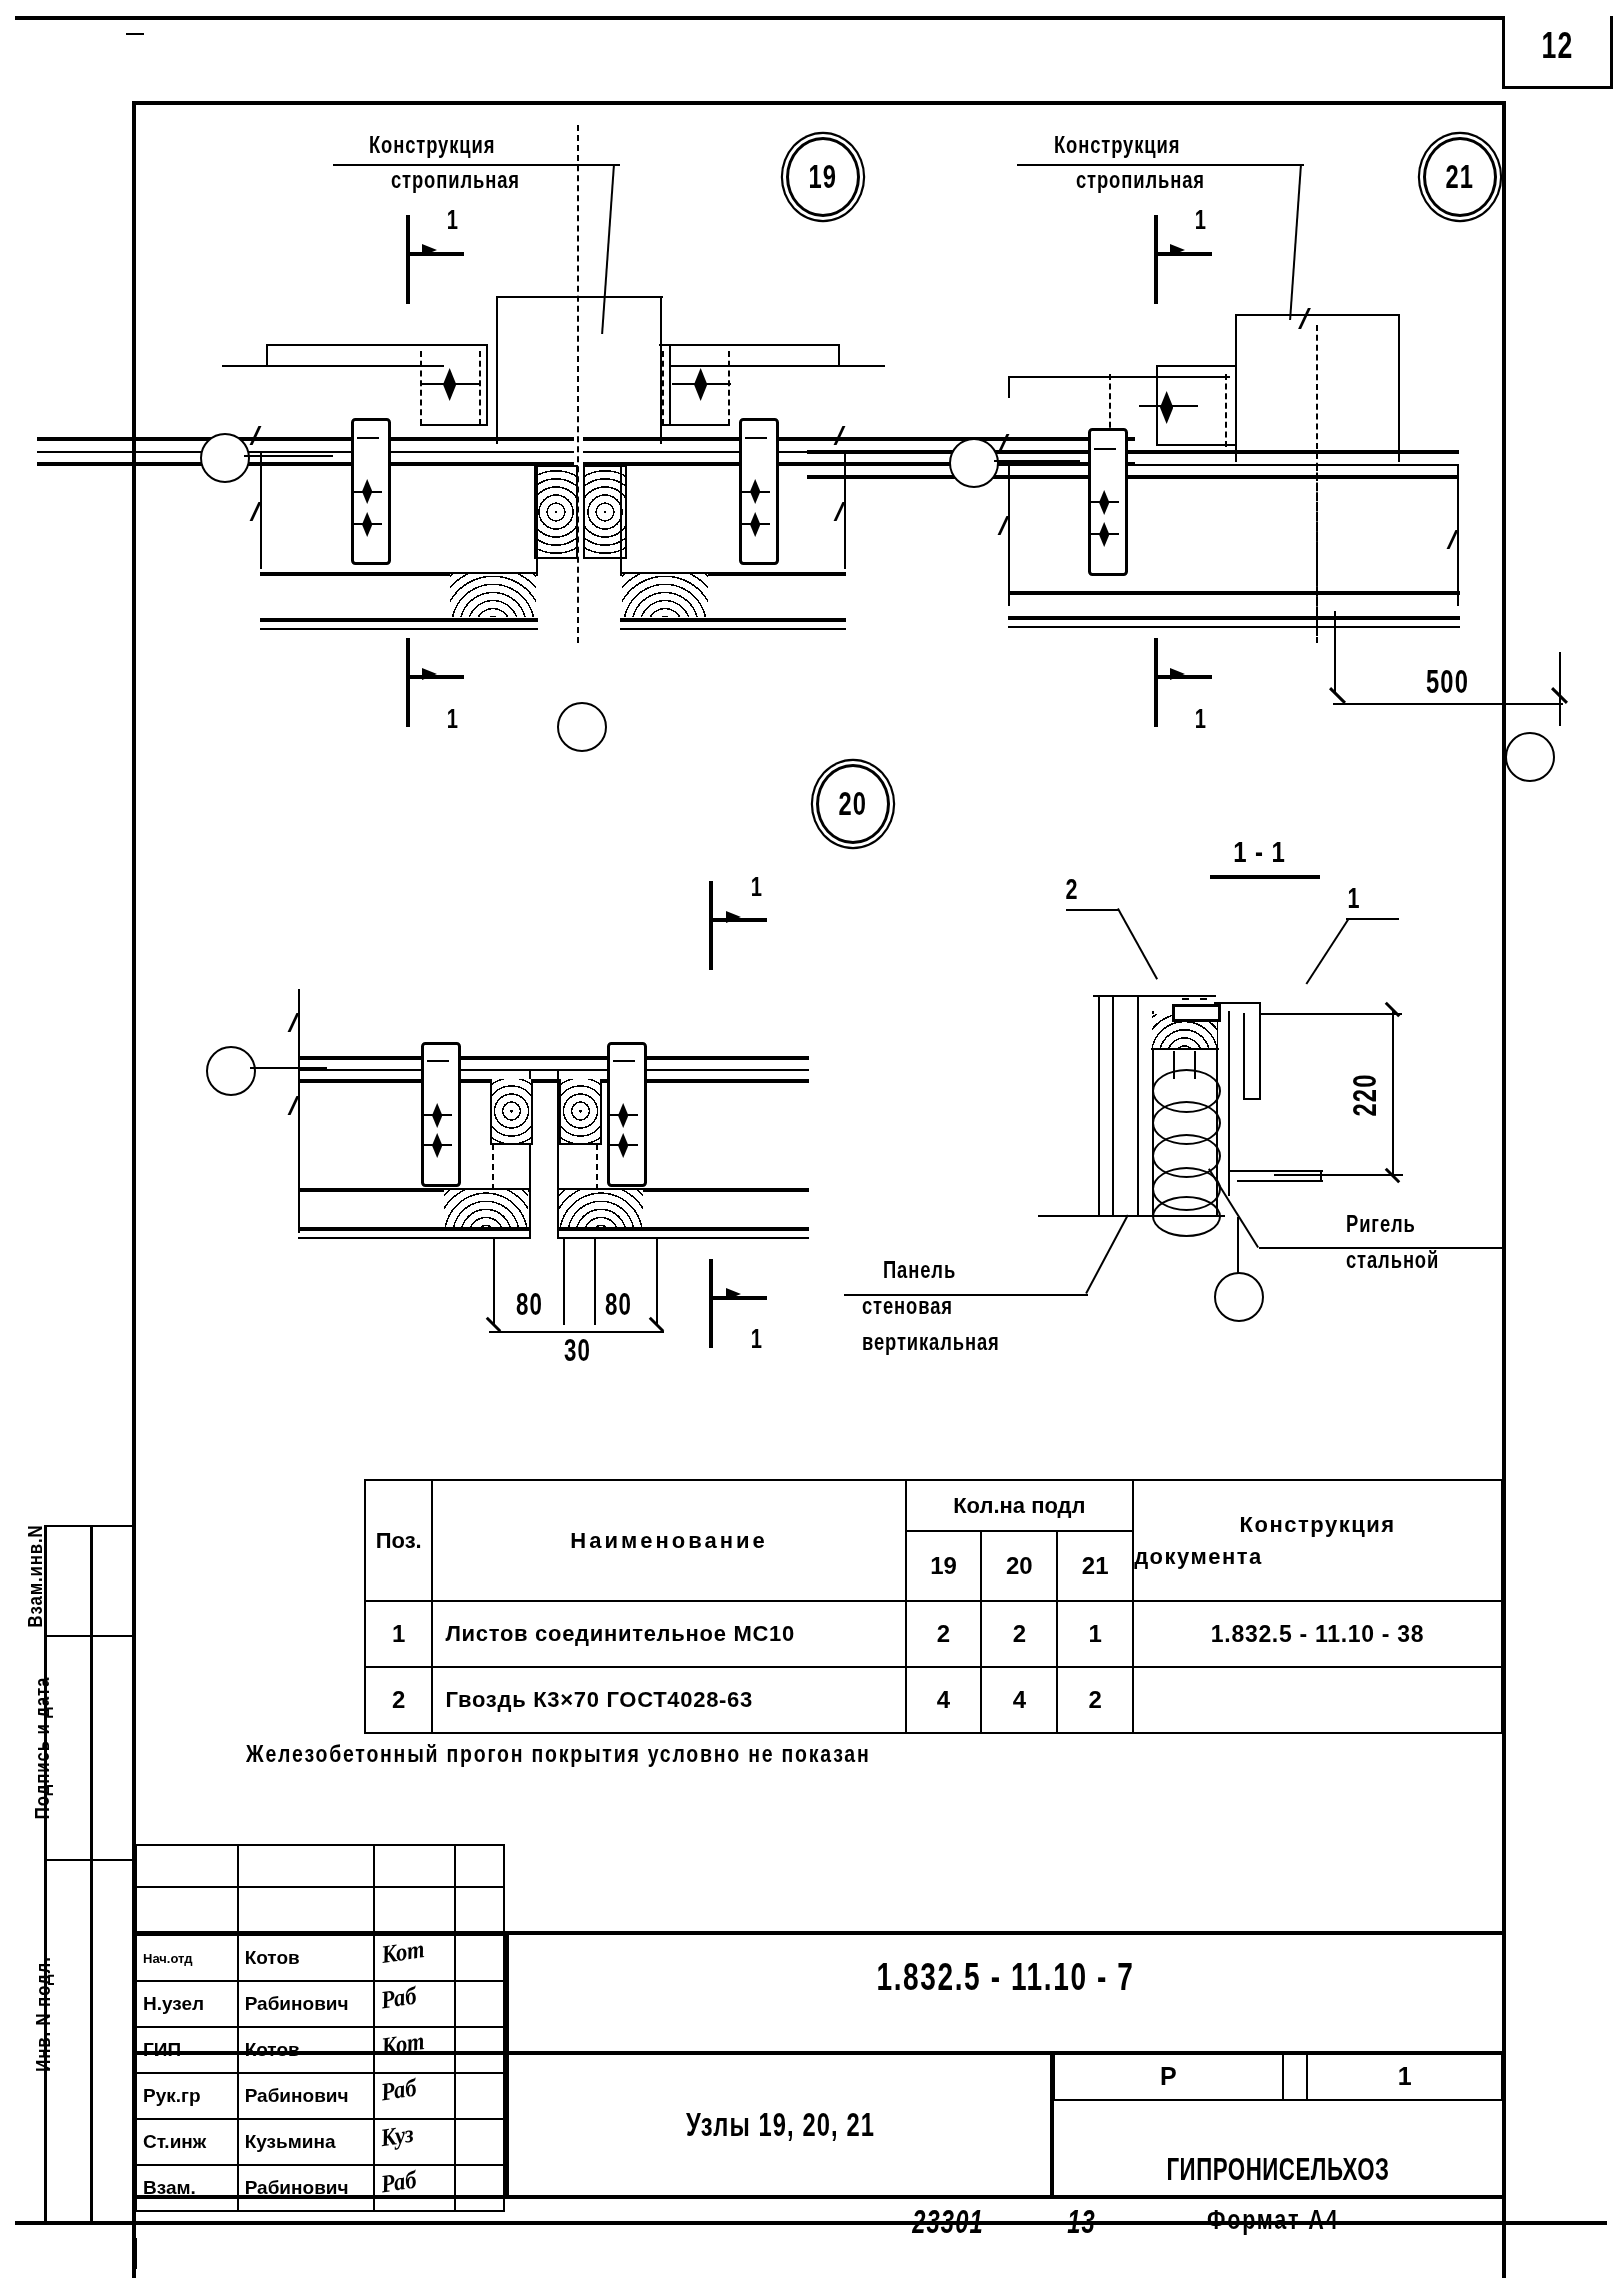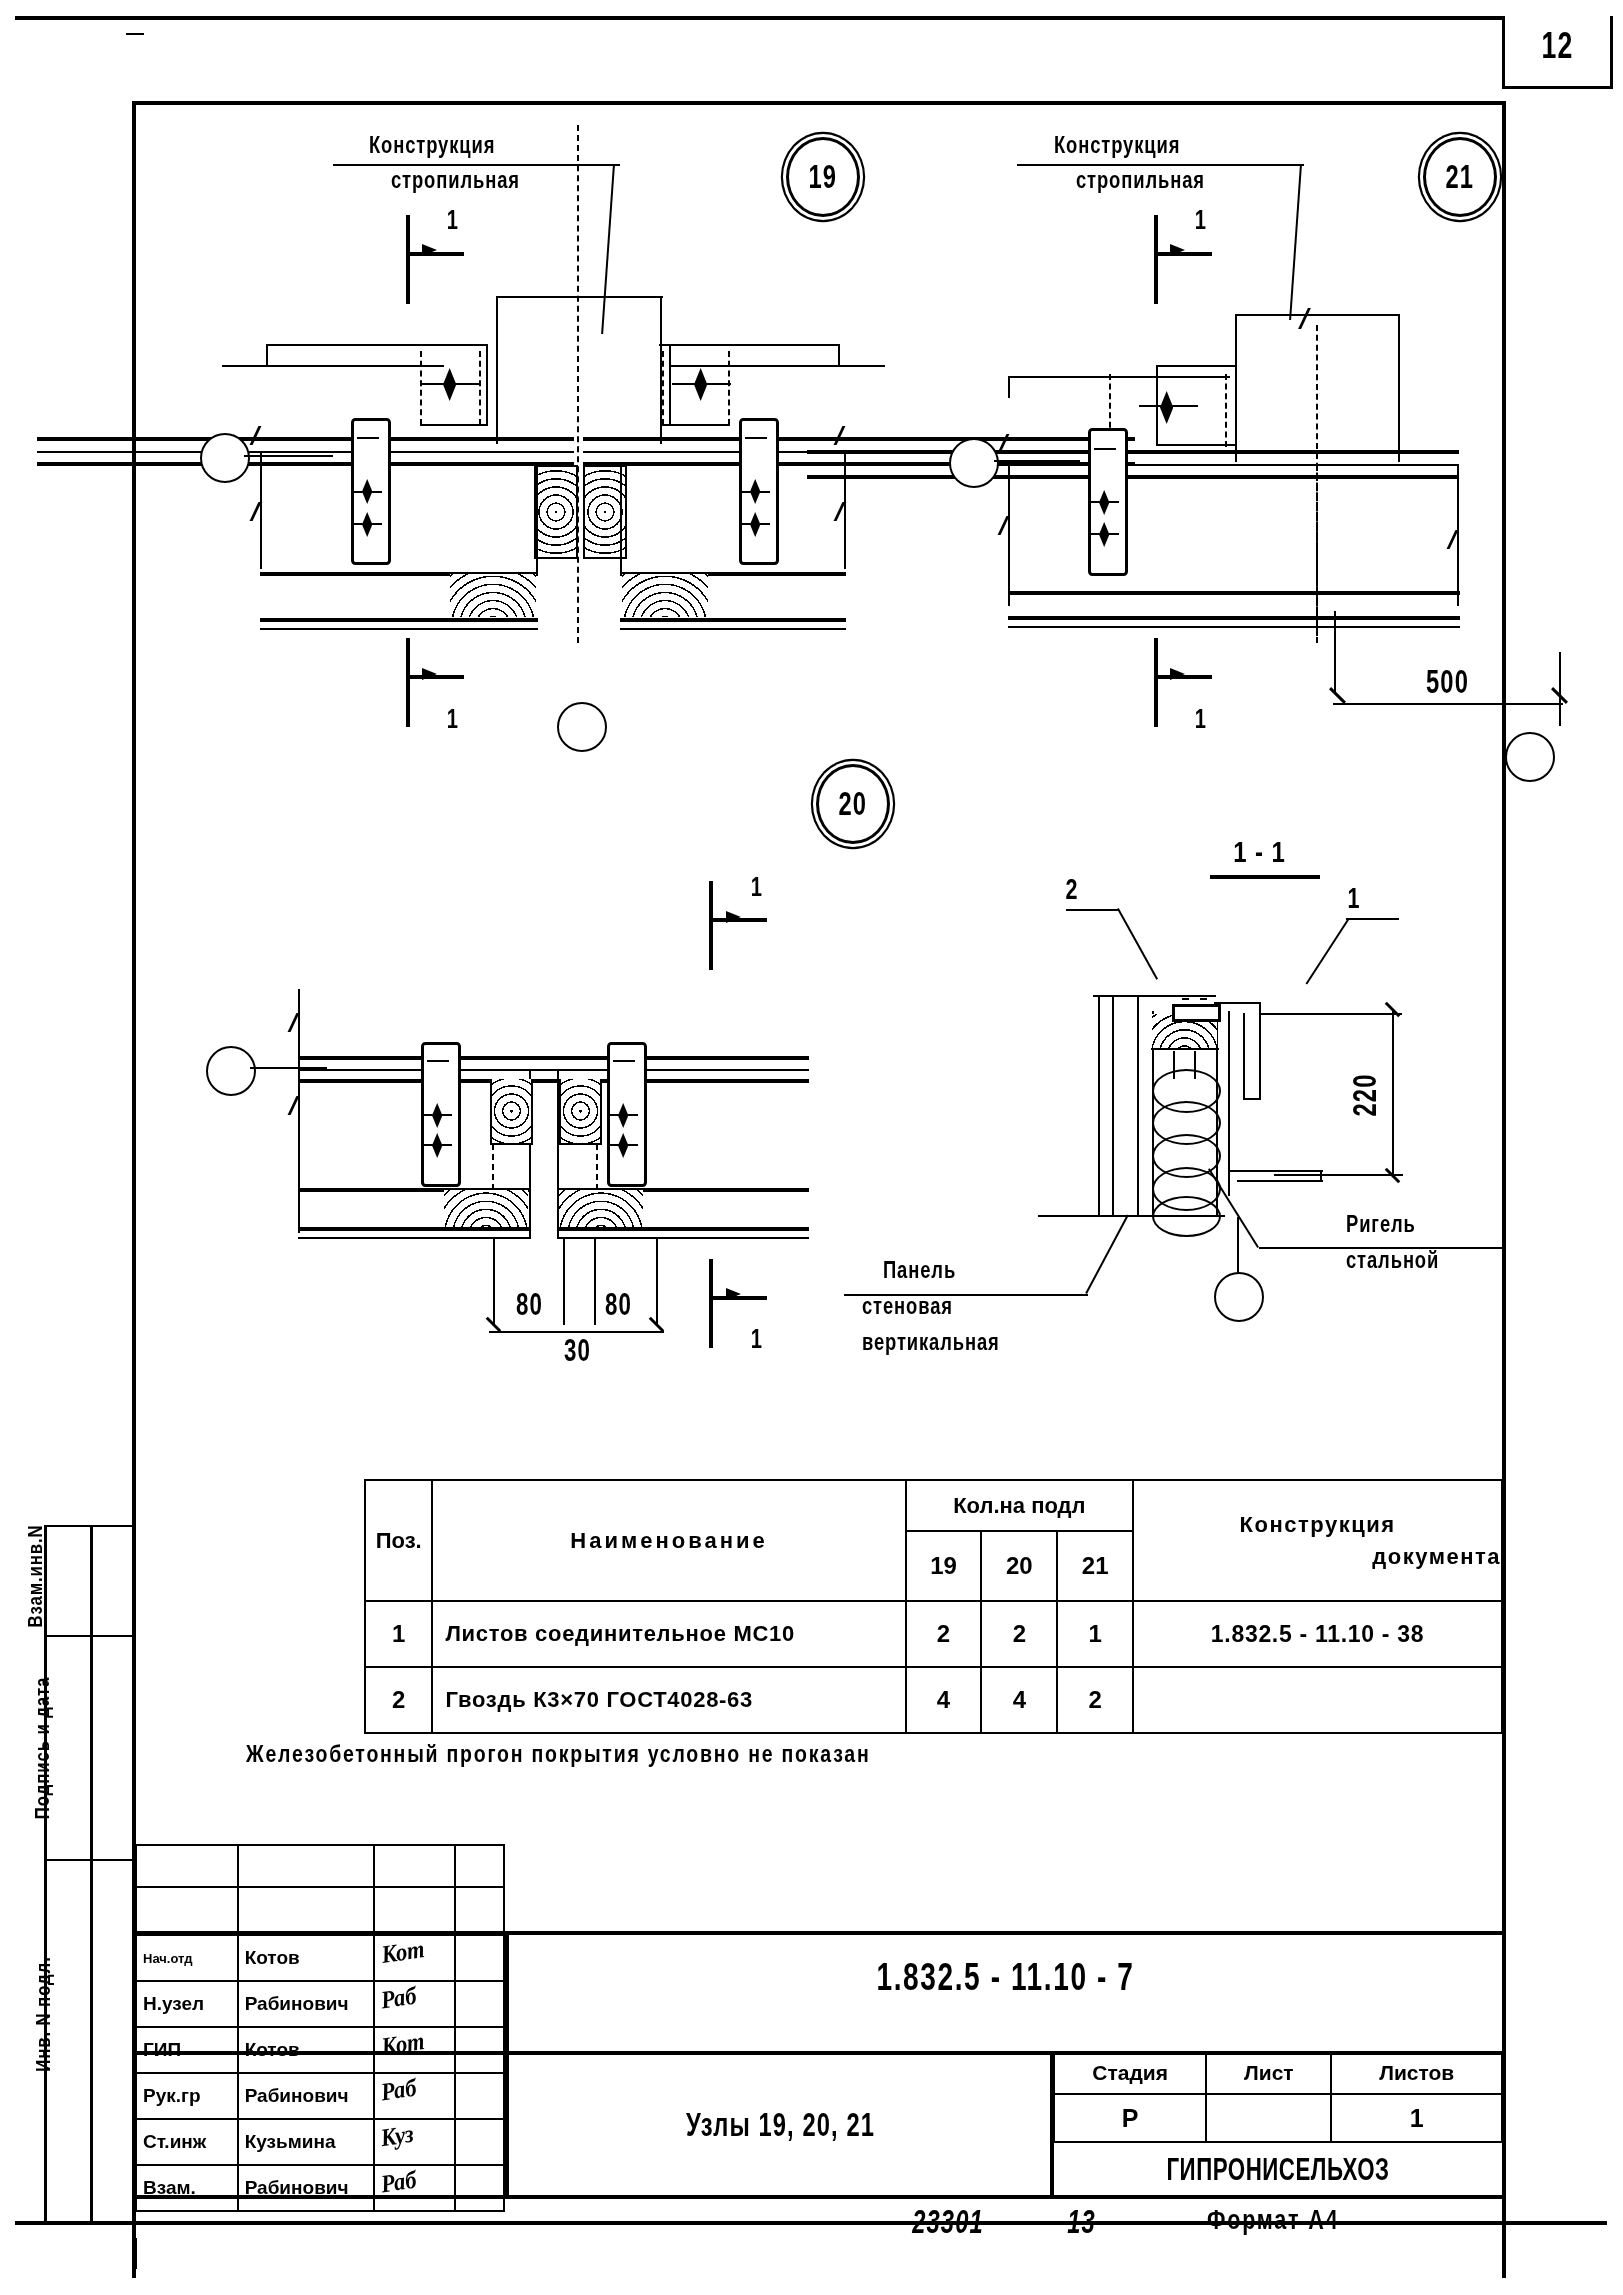--- a/index.html
+++ b/index.html
@@ -379,7 +379,7 @@
       <td colspan="3" style="width:209px;height:49px;font-size:22px;font-weight:bold;">Кол.на подл</td>
       <td rowspan="2" style="width:348px;">
         <div style="font-size:22px;font-weight:bold;text-align:center;letter-spacing:1.5px;">Конструкция</div>
-        <div style="font-size:22px;font-weight:bold;text-align:right;letter-spacing:1.5px;margin-top:6px;">документа</div>
+        <div style="font-size:22px;font-weight:bold;text-align:left;letter-spacing:1.5px;margin-top:6px;">документа</div>
       </td>
     </tr>
     <tr>

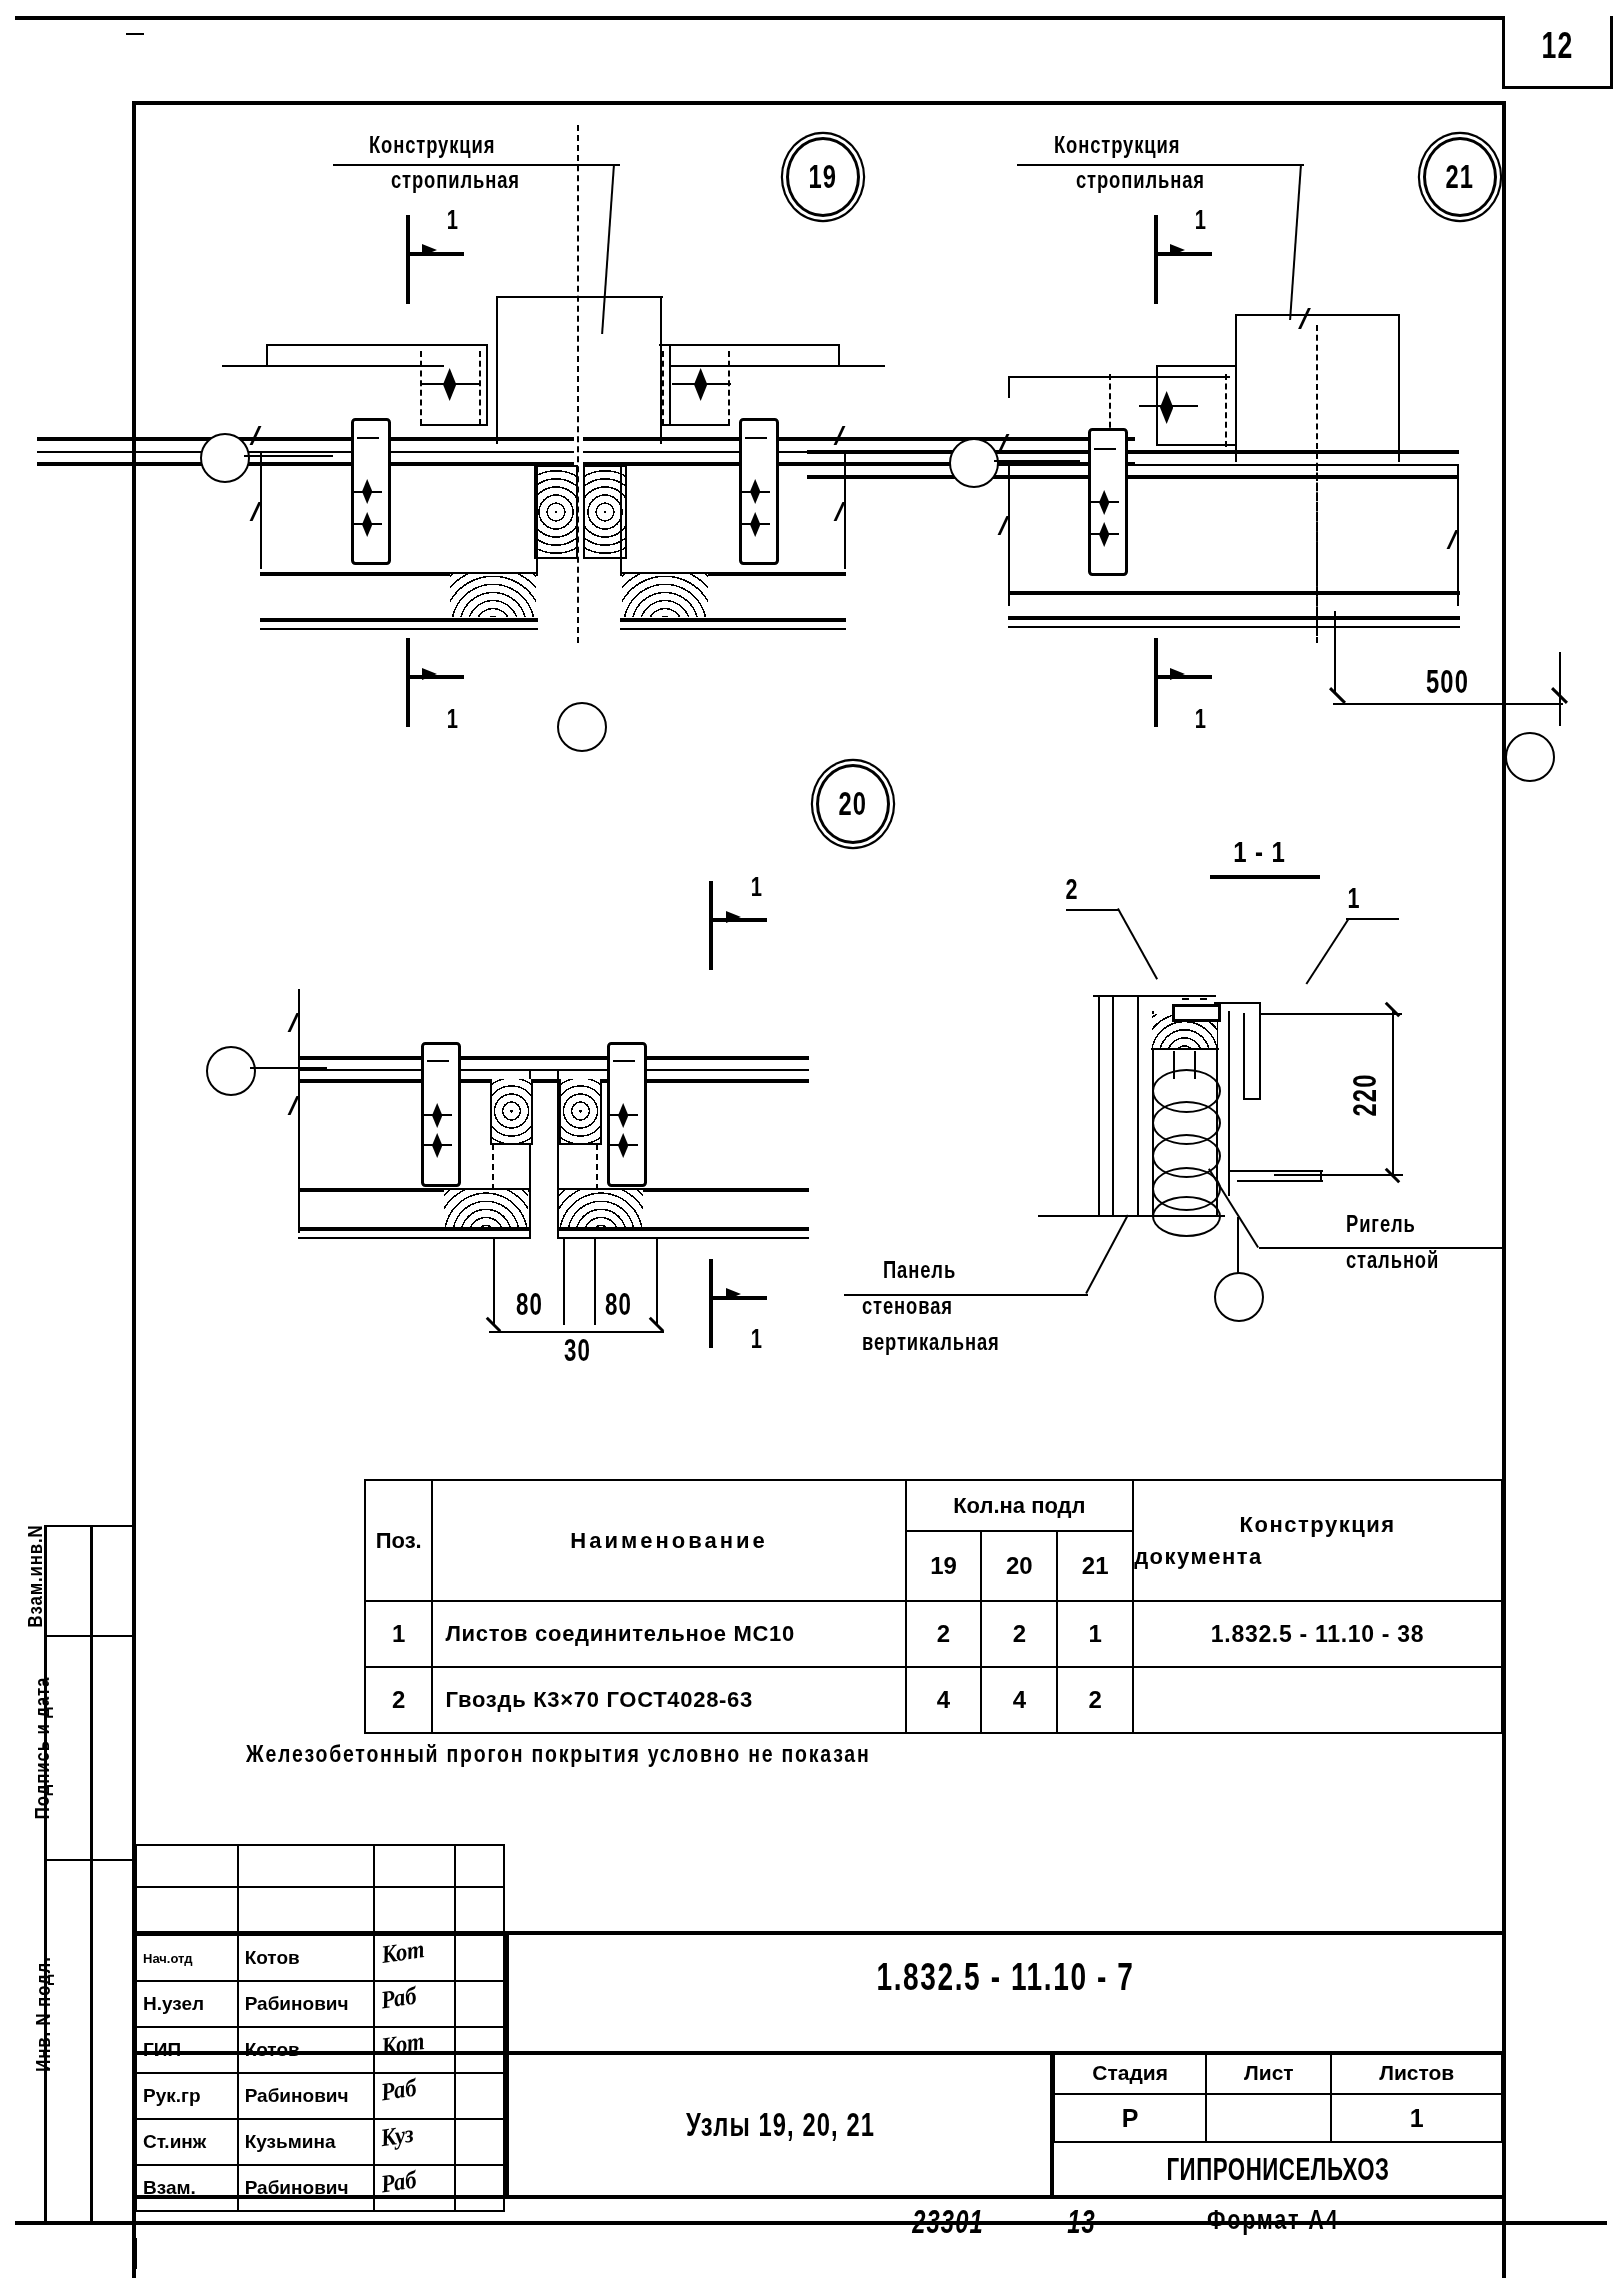--- a/index.html
+++ b/index.html
@@ -509,11 +509,6 @@
 <div class="abs" style="left:1053px;top:2051px;">
   <table class="tb" style="width:450px;">
     <tbody>
-        <tr>
-      <td style="width:153px;height:40px;text-align:center;font-size:21px;font-weight:bold;">Стадия</td>
-      <td style="width:126px;text-align:center;font-size:21px;font-weight:bold;">Лист</td>
-      <td style="width:172px;text-align:center;font-size:21px;font-weight:bold;">Листов</td>
-    </tr>
     <tr>
       <td style="height:46px;text-align:center;font-size:25px;font-weight:bold;">Р</td>
       <td style="text-align:center;font-size:25px;font-weight:bold;"></td>

